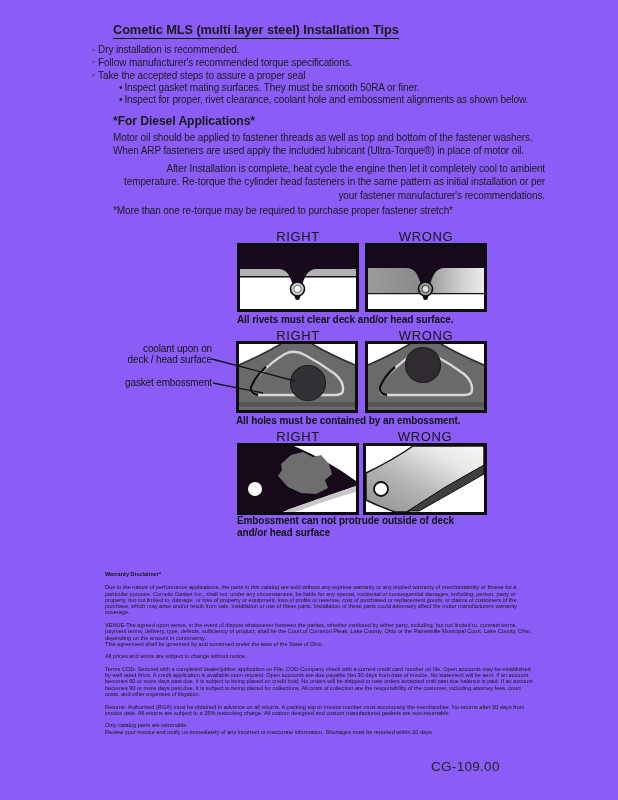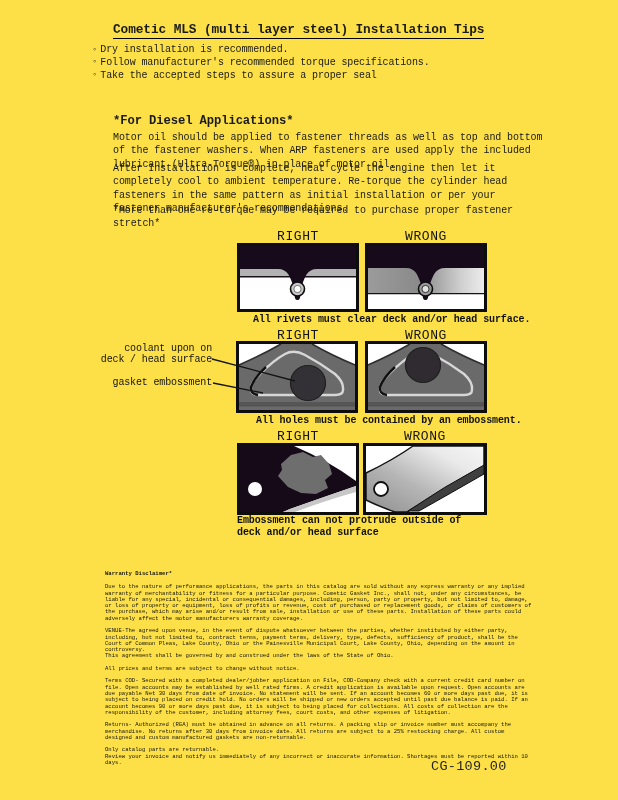--- a/index.html
+++ b/index.html
@@ -4,8 +4,8 @@
 <style>
   html,body{margin:0;padding:0;background:#ffffff;}
   .page{
-    position:relative; width:618px; height:800px; background:#fde047;
-    font-family:Liberation Mono, monospace; color:#1a1a1a; overflow:hidden;
+    position:relative; width:618px; height:800px; background:#8b5cf6;
+    font-family:Liberation Sans, sans-serif; color:#1a1a1a; overflow:hidden;
   }
   .abs{position:absolute;}
   .doc-title{

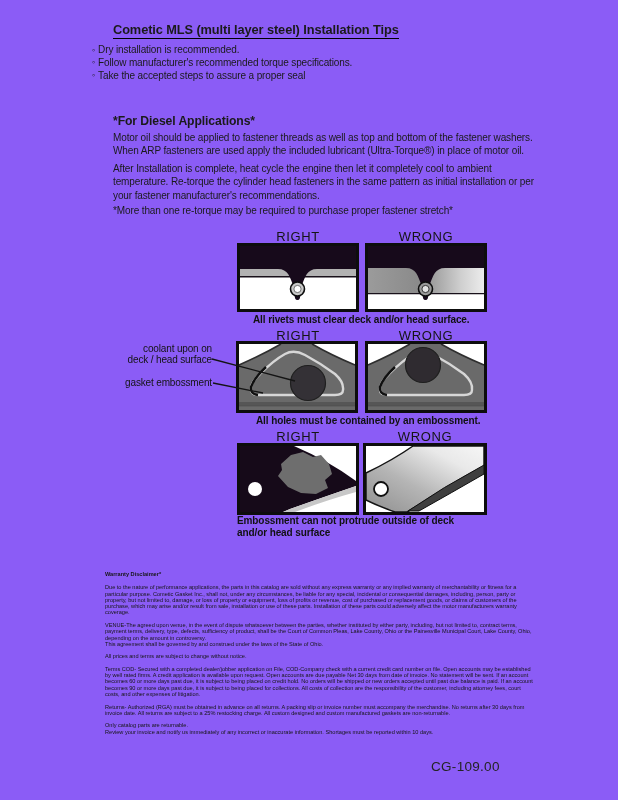--- a/index.html
+++ b/index.html
@@ -41,6 +41,10 @@
     <div class="row">Dry installation is recommended.</div>
     <div class="row">Follow manufacturer's recommended torque specifications.</div>
     <div class="row">Take the accepted steps to assure a proper seal</div>
+  </div>
+  <div class="abs subbullets">
+    <div class="row">Inspect gasket mating surfaces.  They must be smooth 50RA or finer.</div>
+    <div class="row">Inspect for proper, rivet clearance, coolant hole and embossment alignments as shown below.</div>
   </div>
 
   <div class="abs diesel-head">*For Diesel Applications*</div>

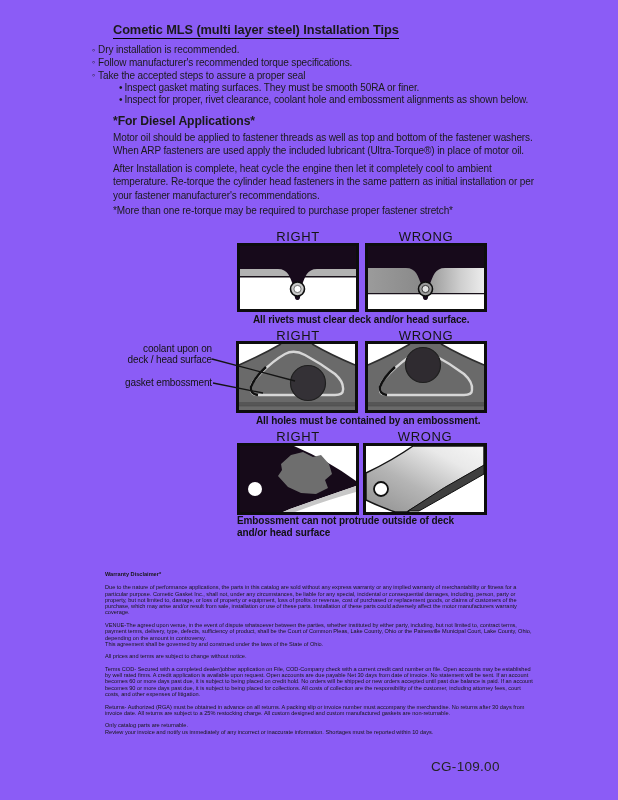--- a/index.html
+++ b/index.html
@@ -20,7 +20,7 @@
   .subbullets .row::before{content:"\2022"; font-size:10px; margin-right:2px;}
   .diesel-head{top:114px; left:113px; font-size:12.2px; font-weight:bold; letter-spacing:-0.1px;}
   .para{left:113px; width:432px; font-size:10px; line-height:13.4px; letter-spacing:-0.12px;}
-  .p1{top:131px;} .p2{top:162px;} .p3{top:204px;}
+  .p1{top:131px;} .p2{top:162px;text-align:right;} .p3{top:204px;}
   .rw-label{width:122px; text-align:center; font-size:13px; letter-spacing:0.6px; color:#141414;}
   .cap{font-weight:bold; font-size:10px; letter-spacing:-0.1px; line-height:11.8px; color:#111;}
   .side-label{width:120px; text-align:right; font-size:10px; line-height:11px; letter-spacing:-0.15px; color:#141414;}

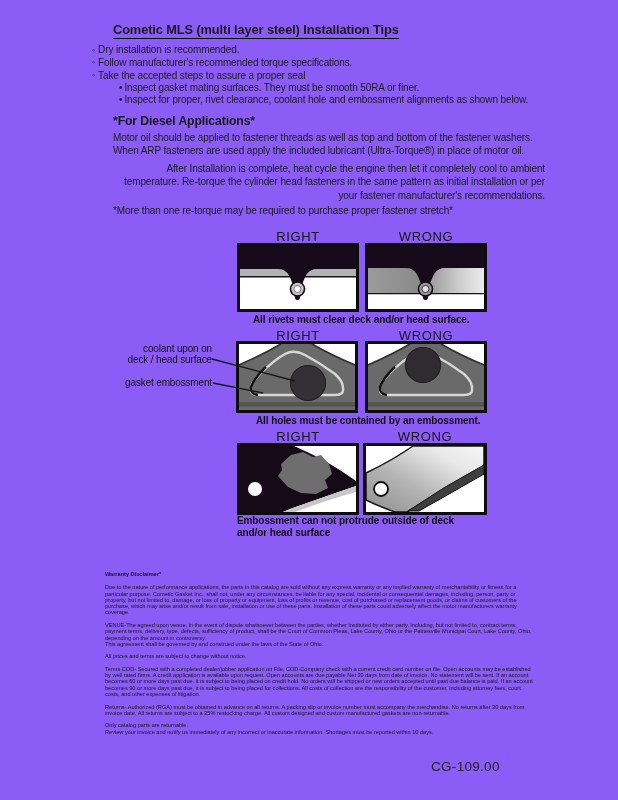--- a/index.html
+++ b/index.html
@@ -87,7 +87,7 @@
     </svg>
   </div>
 
-  <div class="abs cap" style="top:314px;left:237px;margin-left:16px;">All rivets must clear deck and/or head surface.</div>
+  <div class="abs cap" style="top:314px;left:237px;">All rivets must clear deck and/or head surface.</div>
 
   <div class="abs rw-label" style="top:328px;left:237px;">RIGHT</div>
   <div class="abs rw-label" style="top:328px;left:365px;">WRONG</div>

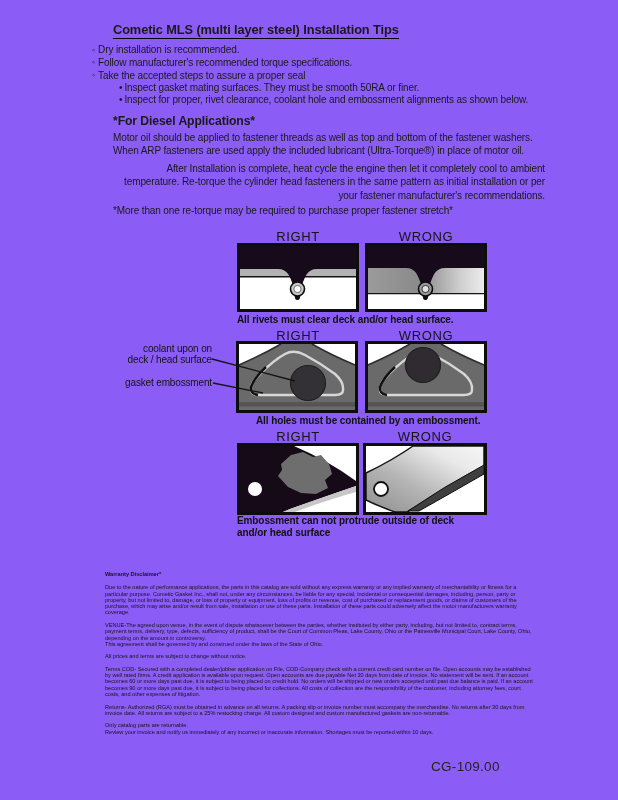--- a/index.html
+++ b/index.html
@@ -135,7 +135,7 @@
     </svg>
   </div>
 
-  <div class="abs cap" style="top:415px;left:256px;">All holes must be contained by an embossment.</div>
+  <div class="abs cap" style="top:415px;left:236px;">All holes must be contained by an embossment.</div>
 
   <div class="abs rw-label" style="top:429px;left:237px;">RIGHT</div>
   <div class="abs rw-label" style="top:429px;left:364px;">WRONG</div>

